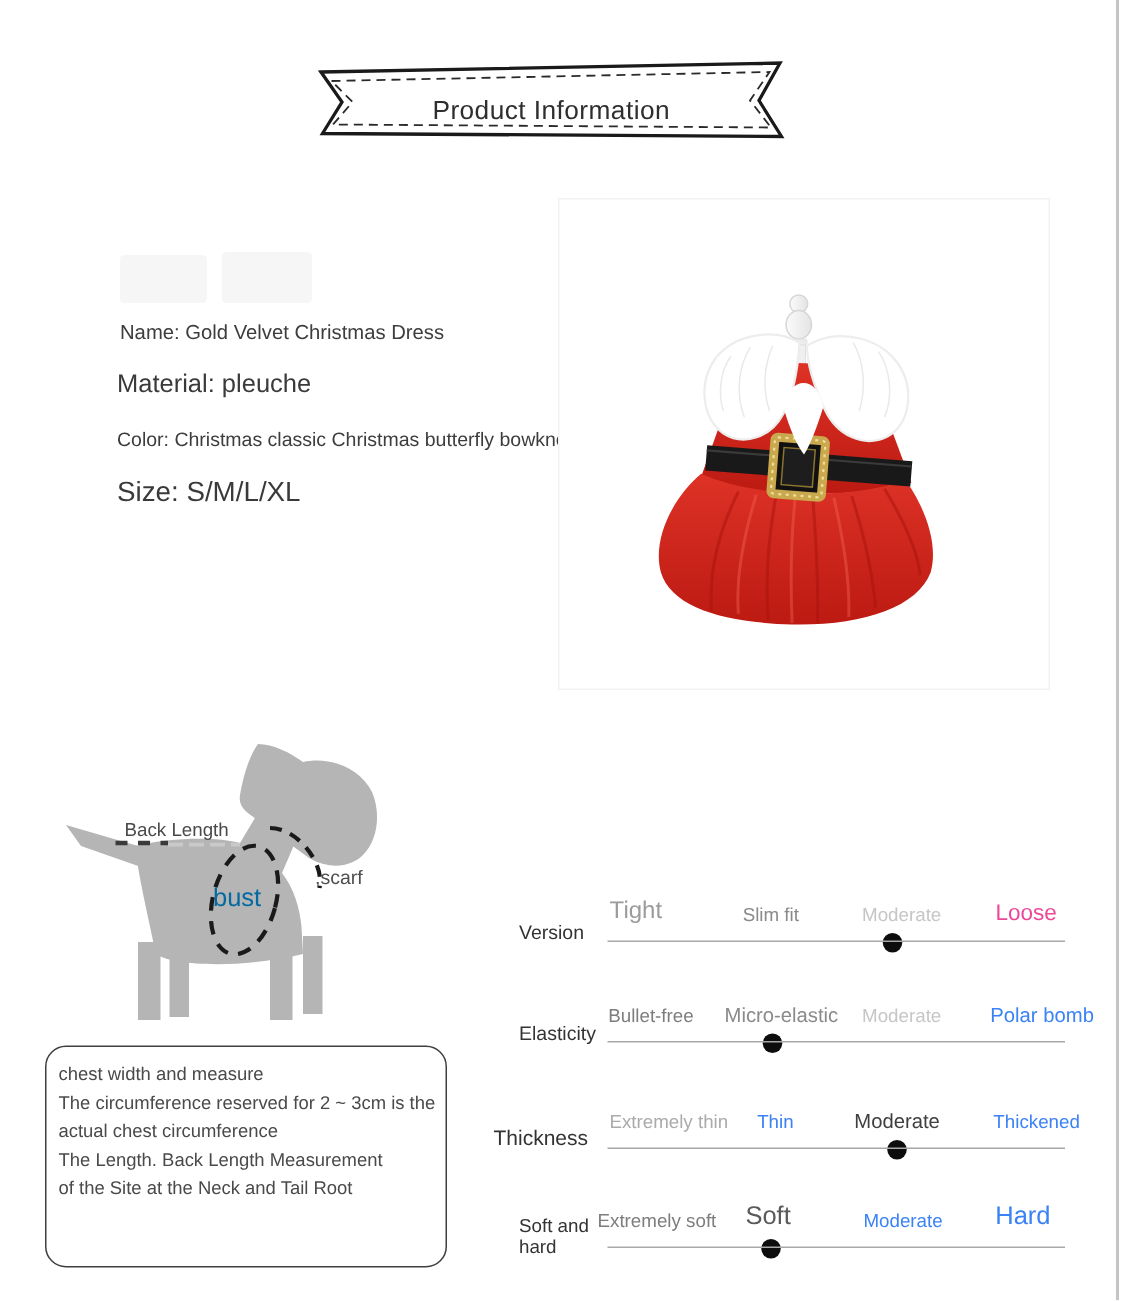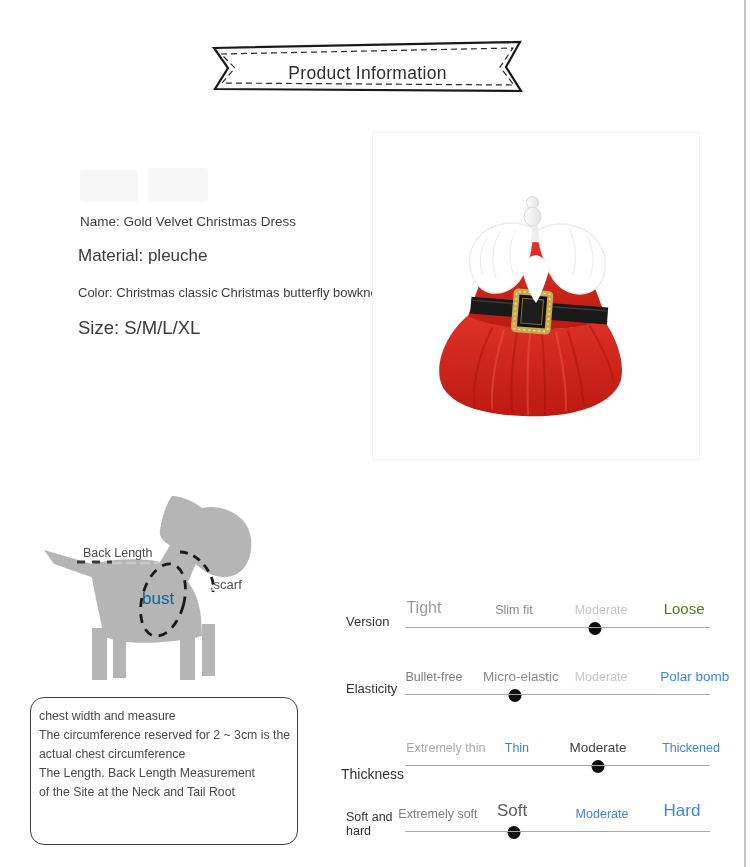--- a/index.html
+++ b/index.html
@@ -41,7 +41,7 @@
   .opt{position:absolute;bottom:11px;transform:translateX(-50%);white-space:nowrap;}
   .dot{position:absolute;bottom:-6.5px;width:13px;height:13px;border-radius:50%;background:#0d0d0d;transform:translateX(-50%);}
   .fs12{font-size:12.5px;} .fs13{font-size:13.5px;} .fs15{font-size:15px;} .fs16{font-size:16px;} .fs17{font-size:17px;}
-  .c99{color:#9b9b9b;} .c8a{color:#8a8a8a;} .cc6{color:#c6c6c6;} .c4a{color:#4d7c0f;}
+  .c99{color:#9b9b9b;} .c8a{color:#8a8a8a;} .cc6{color:#c6c6c6;} .c4a{color:#ec4899;}
   .c7d{color:#7d7d7d;} .c9a{color:#3b82f6;} .cab{color:#ababab;} .c3f{color:#3f3f3f;} .c5a{color:#5a5a5a;}
 
   #edge-line{left:744px;top:0;width:1.5px;height:867px;background:#c4c4c4;}

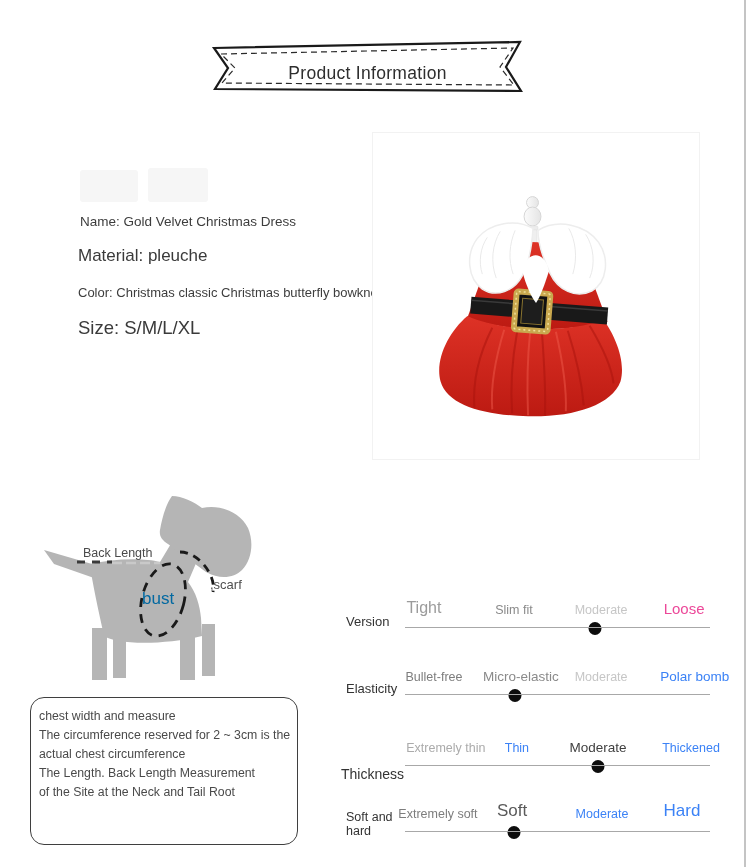--- a/index.html
+++ b/index.html
@@ -174,7 +174,7 @@
     <div class="tline"></div>
   </div>
 
-  <div class="scale-label" style="left:329px;top:766px;font-size:14px;margin-left:12px;">Thickness</div>
+  <div class="scale-label" style="left:329px;top:750px;font-size:14px;">Thickness</div>
   <div class="track" style="top:724px;">
     <span class="opt fs12 cab" style="left:13.4%;">Extremely thin</span>
     <span class="opt fs12 c9a" style="left:36.7%;">Thin</span>

